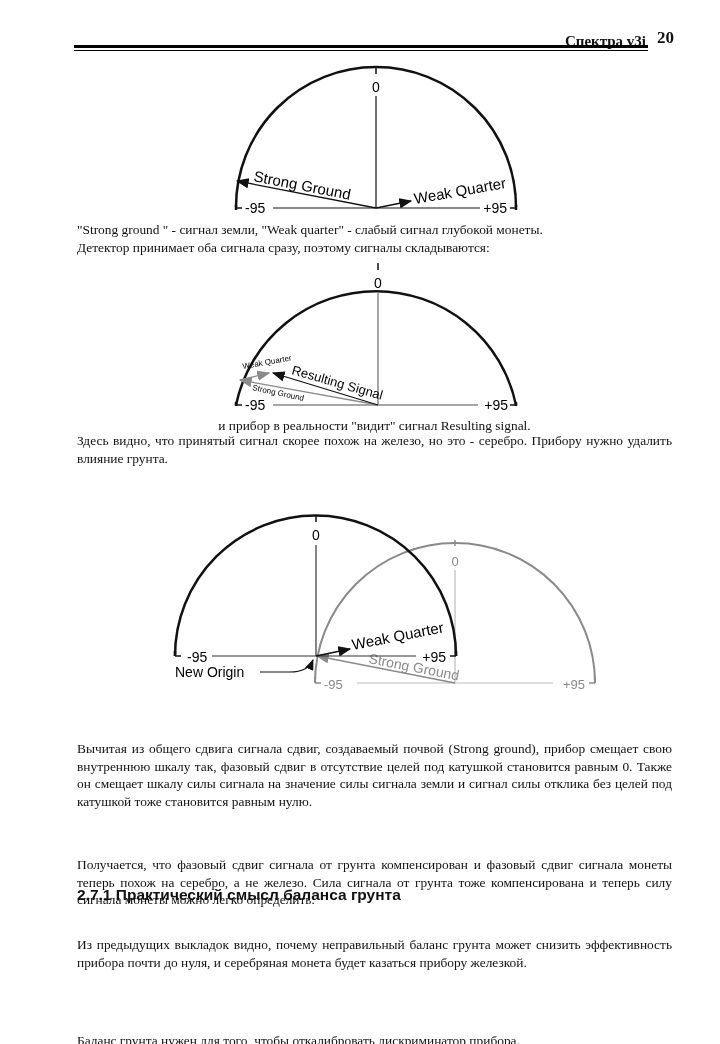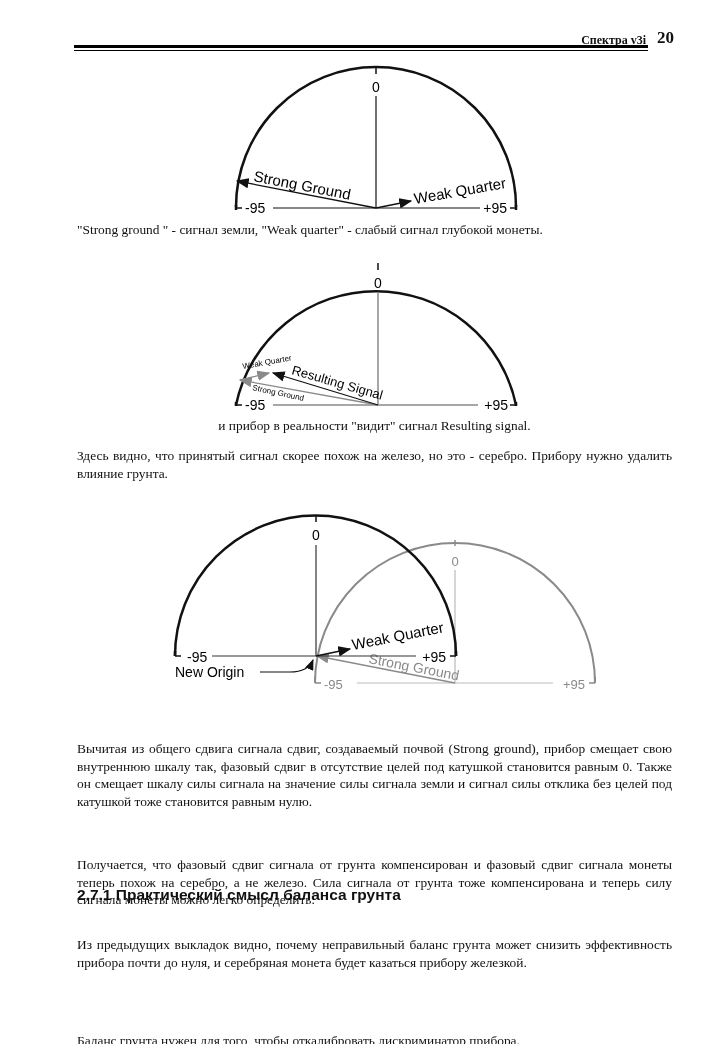--- a/index.html
+++ b/index.html
@@ -7,7 +7,7 @@
          font-family: "Liberation Serif", serif; color: #111; }
   .header { position: absolute; left: 74px; top: 30px; width: 600px; height: 20px; }
   .header-title { position: absolute; right: 28px; top: 3px; font-family: "Liberation Serif", serif;
-                  font-weight: bold; font-size: 12px; }
+                  font-weight: bold; font-size: 15px; }
   .header-page { position: absolute; right: 0px; top: -2px; font-family: "Liberation Serif", serif;
                  font-weight: bold; font-size: 17px; margin-left: 32px; }
   .rule-thick { position: absolute; left: 0; top: 15px; width: 574px; height: 3px; background: #000; }

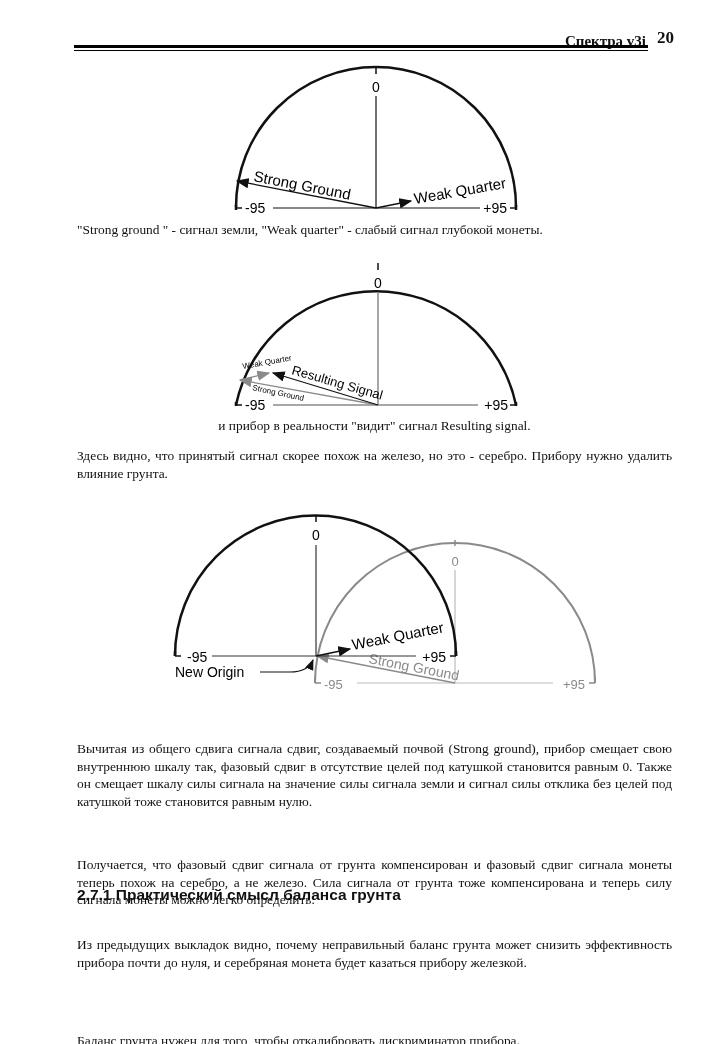--- a/index.html
+++ b/index.html
@@ -58,6 +58,7 @@
 
 <div class="para" style="top:221px; text-align:left;">
   <div>"Strong ground " - сигнал земли, "Weak quarter" - слабый сигнал глубокой монеты.</div>
+  <div>Детектор принимает оба сигнала сразу, поэтому сигналы складываются:</div>
 </div>
 
 <svg class="diagram" style="left:225px; top:260px;" width="310" height="160" viewBox="0 0 310 160">

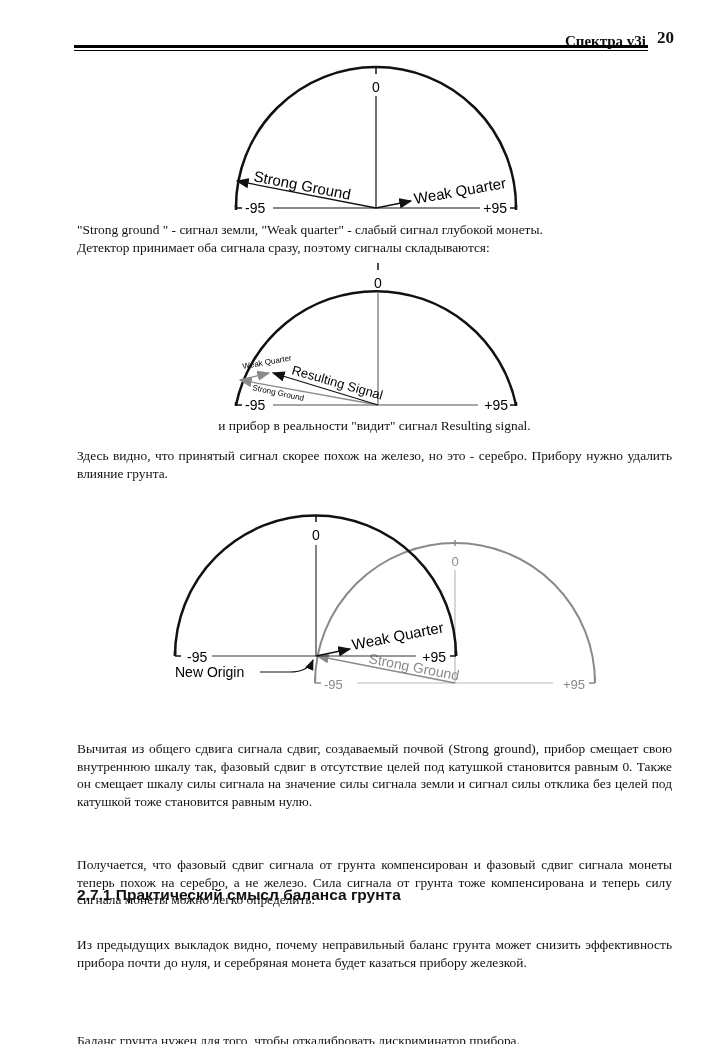--- a/index.html
+++ b/index.html
@@ -83,7 +83,7 @@
 
 <div class="para center" style="top:417px;">и прибор в реальности "видит" сигнал Resulting signal.</div>
 
-<div class="para" style="top:447px;">Здесь видно, что принятый сигнал скорее похож на железо, но это - серебро. Прибору нужно удалить влияние грунта.</div>
+<div class="para" style="top:432px;">Здесь видно, что принятый сигнал скорее похож на железо, но это - серебро. Прибору нужно удалить влияние грунта.</div>
 
 <svg class="diagram" style="left:160px; top:505px;" width="450" height="195" viewBox="0 0 450 195">
 

